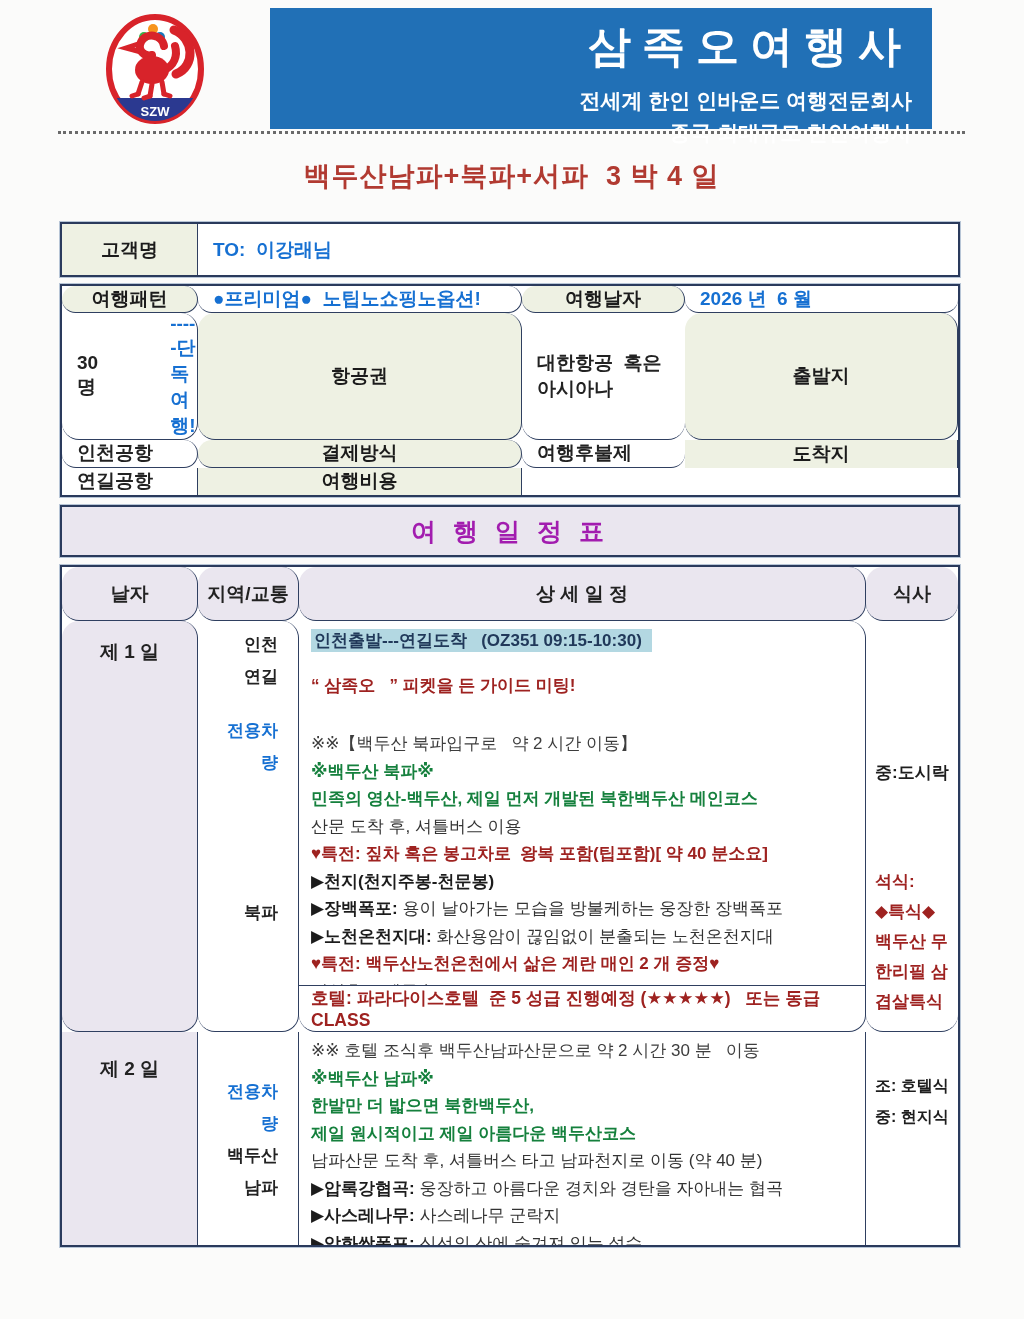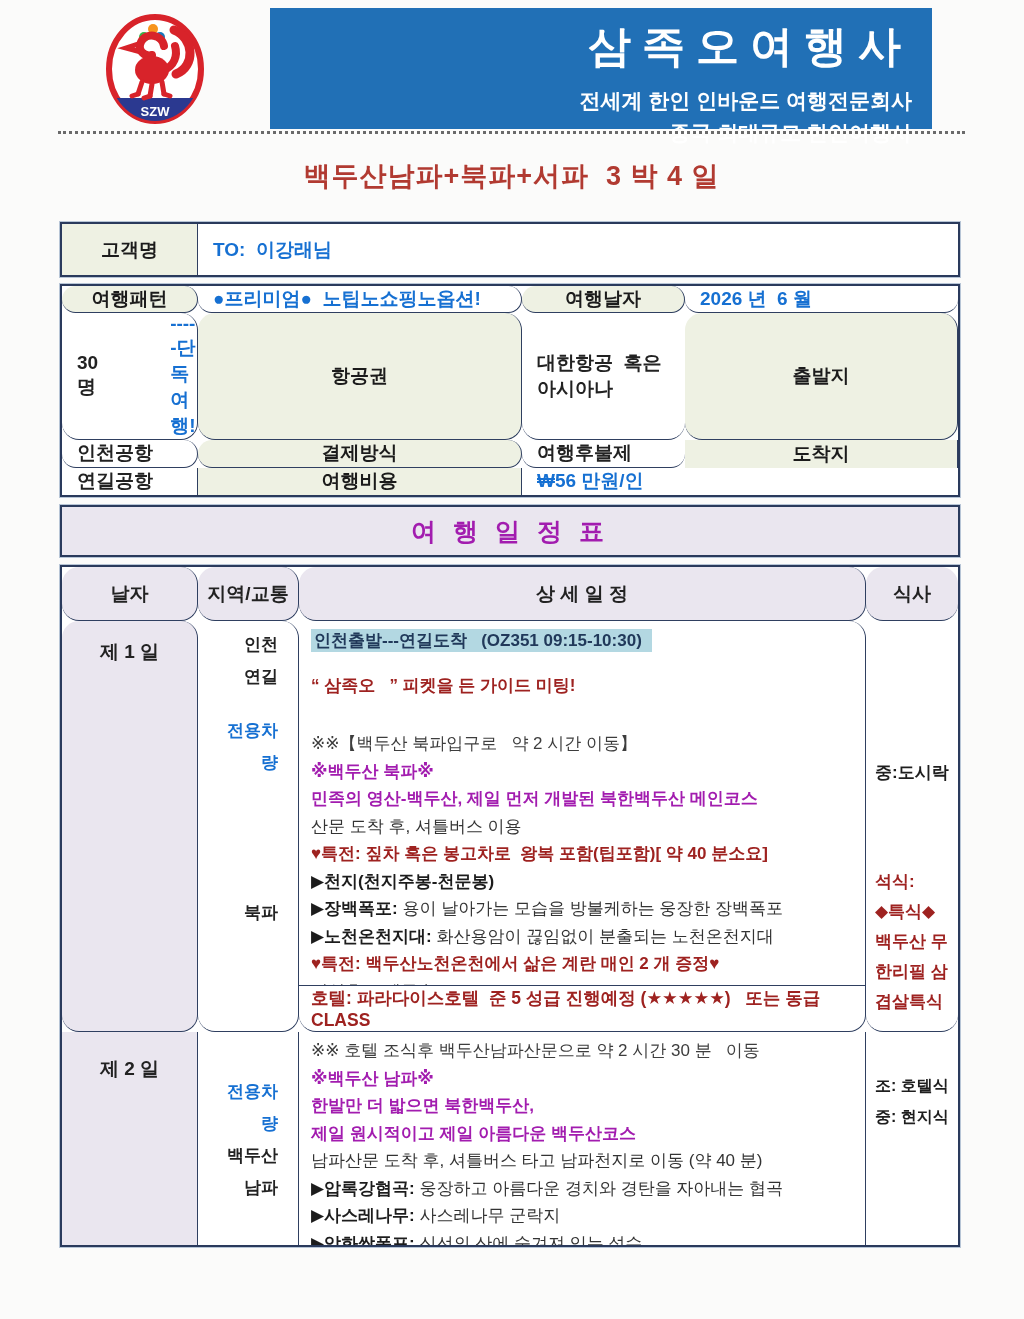--- a/index.html
+++ b/index.html
@@ -163,7 +163,6 @@
     <div class="lbl br">도착지</div>
     <div class="val br">연길공항</div>
     <div class="lbl br">여행비용</div>
-    <div class="val blue">₩56 만원/인</div>
   </div>
 
   <div class="sect sched-banner">여 행 일 정 표</div>

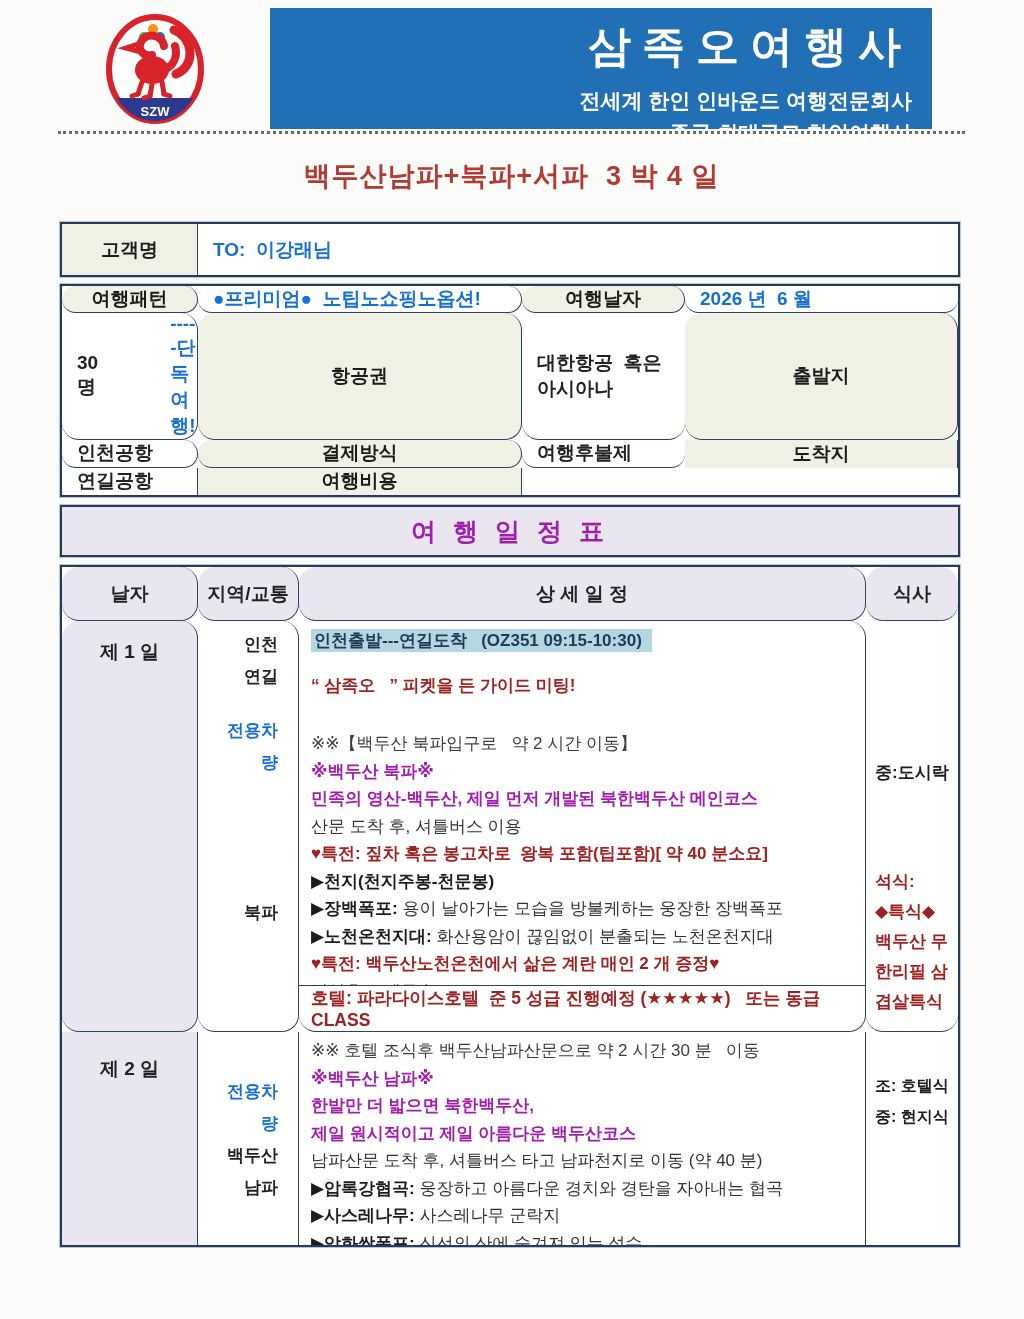--- a/index.html
+++ b/index.html
@@ -73,7 +73,7 @@
   .detail-main2{padding:5px 8px 0 12px;overflow:hidden;box-sizing:border-box;}
   .dline{font-size:17px;line-height:27.5px;white-space:pre-wrap;color:#333;}
   .dline.gray{color:#3d3d3d;}
-  .dline.bluet{color:#a21caf;font-weight:bold;}
+  .dline.bluet{color:#15803d;font-weight:bold;}
   .dline.redt{color:#9e2220;font-weight:bold;}
   .dline.boldt{color:#1c1c1c;font-weight:bold;}
   .pfx{font-weight:bold;color:#1c1c1c;}

